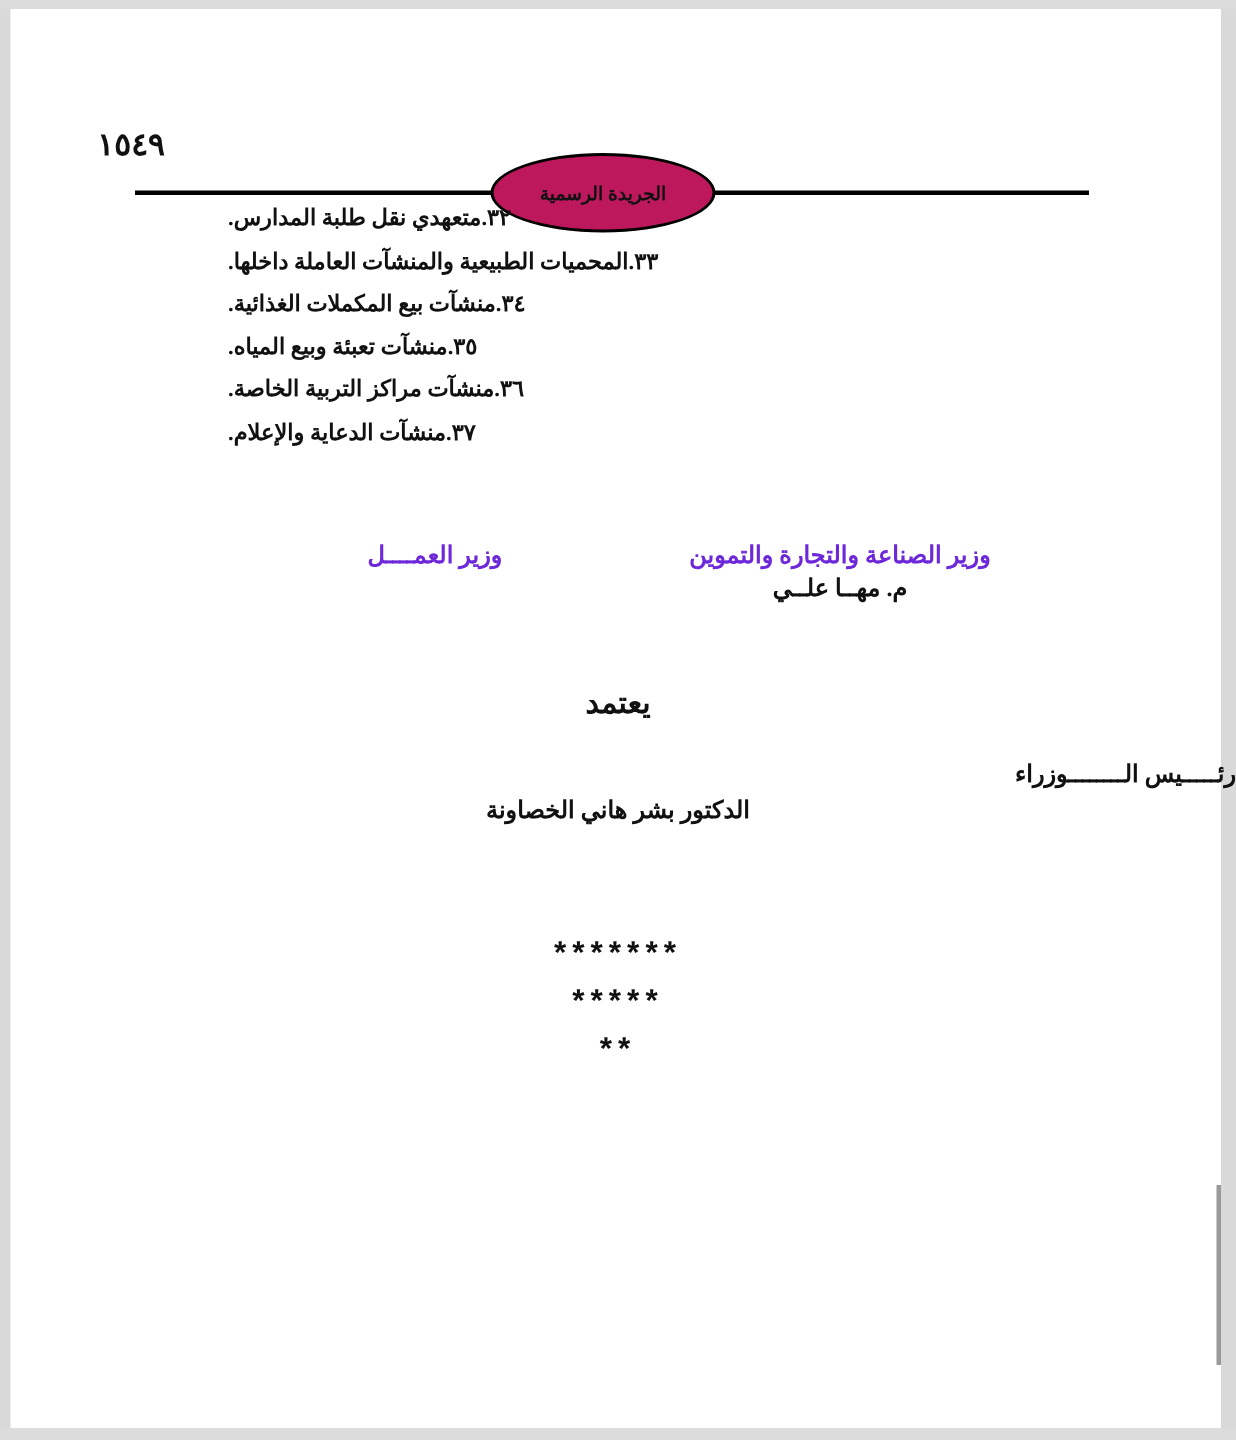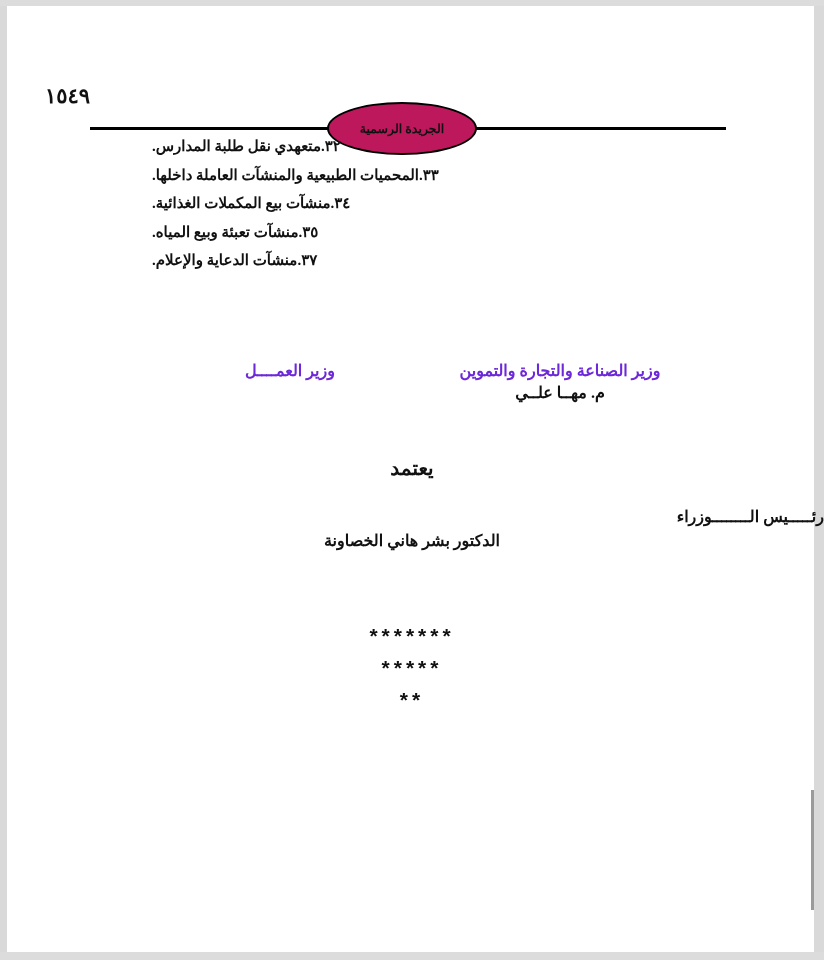--- a/index.html
+++ b/index.html
@@ -63,6 +63,7 @@
     top: 40px;
     width: 720px;
     height: 70px;
+    padding-left: 20px;
   }
   .page-number {
     position: absolute;

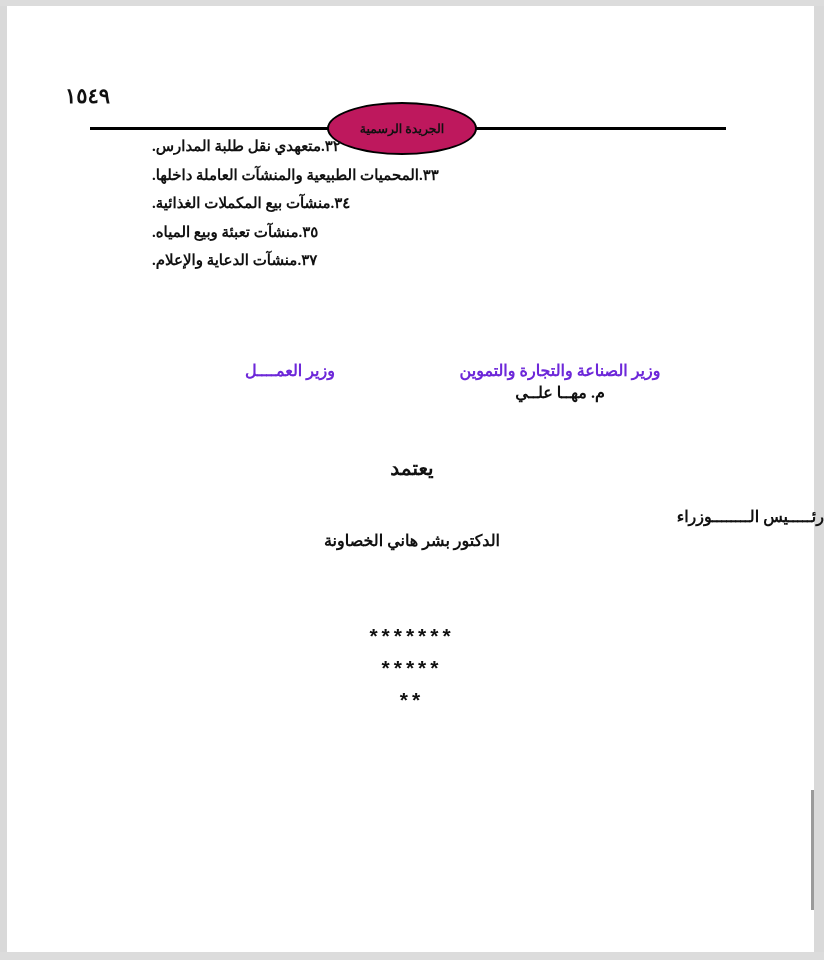--- a/index.html
+++ b/index.html
@@ -229,6 +229,7 @@
     <div class="list-item">٣٣.المحميات الطبيعية والمنشآت العاملة داخلها.</div>
     <div class="list-item">٣٤.منشآت بيع المكملات الغذائية.</div>
     <div class="list-item">٣٥.منشآت تعبئة وبيع المياه.</div>
+    <div class="list-item">٣٦.منشآت مراكز التربية الخاصة.</div>
     <div class="list-item">٣٧.منشآت الدعاية والإعلام.</div>
   </div>
 

